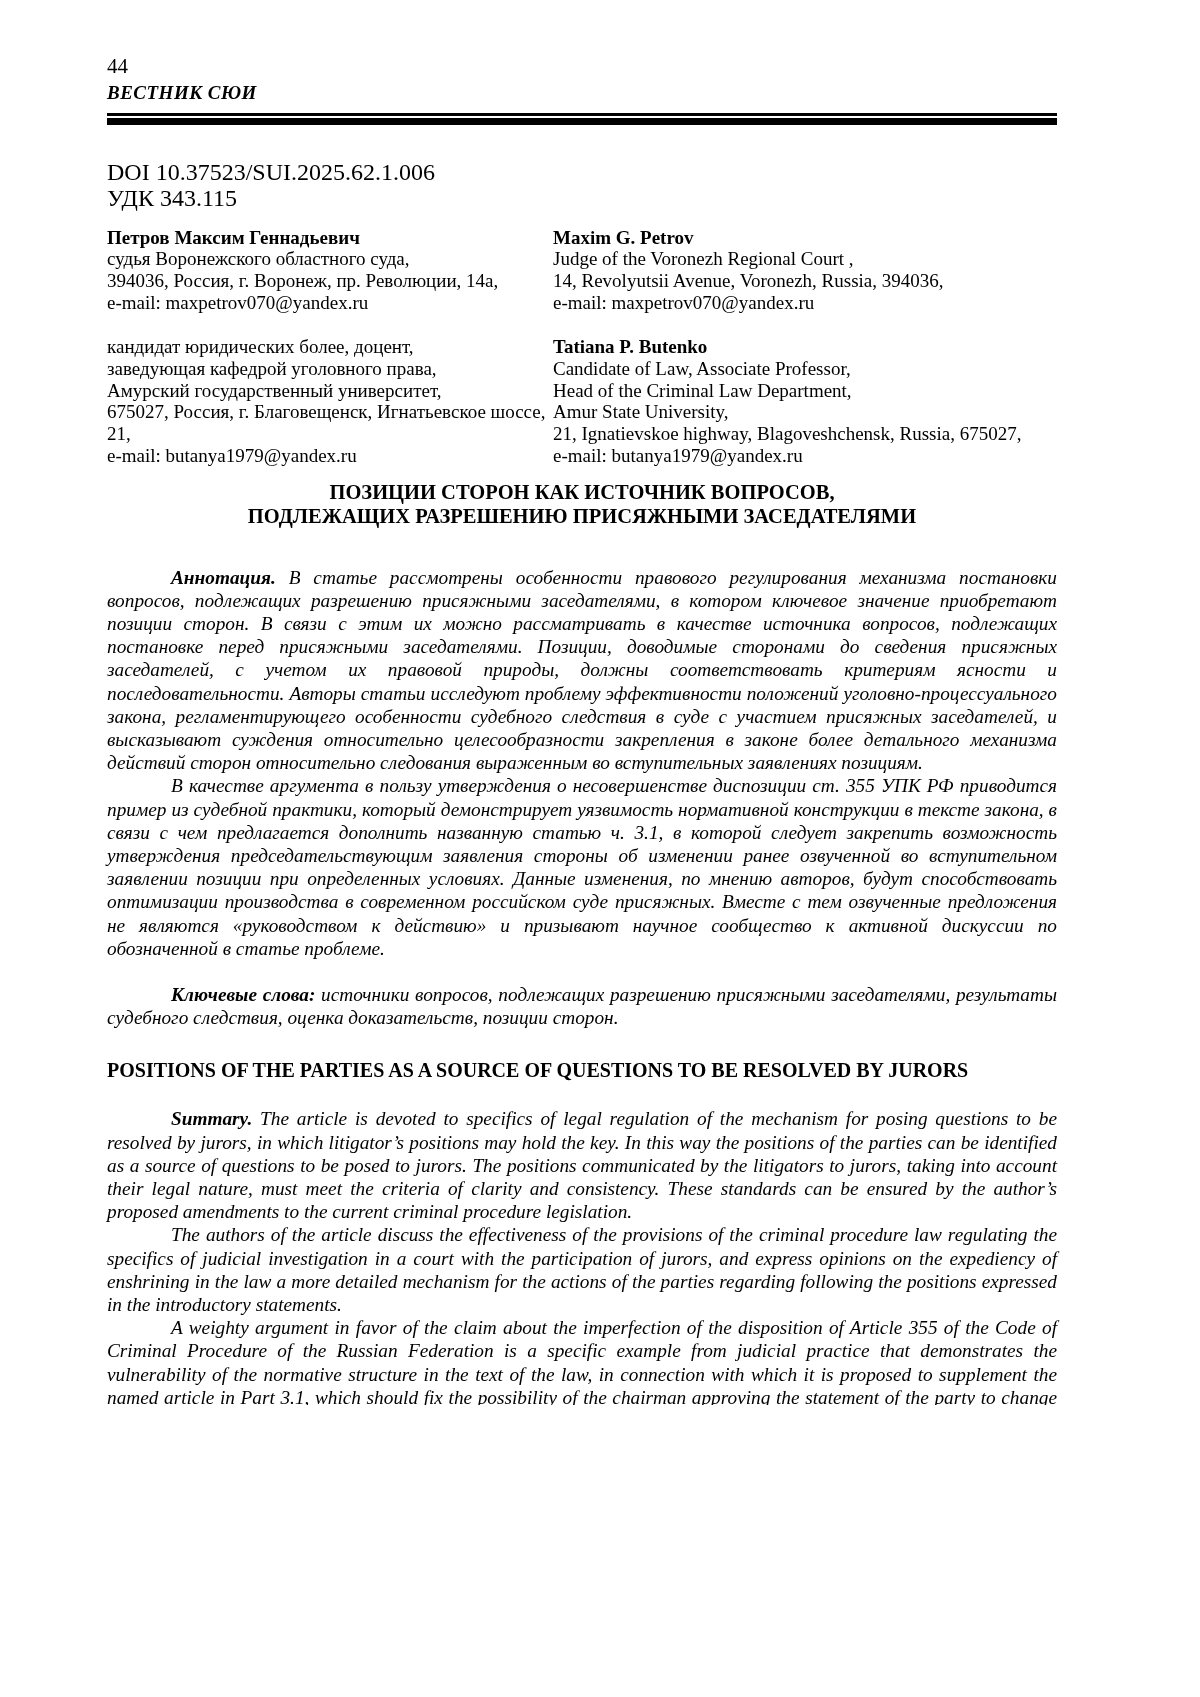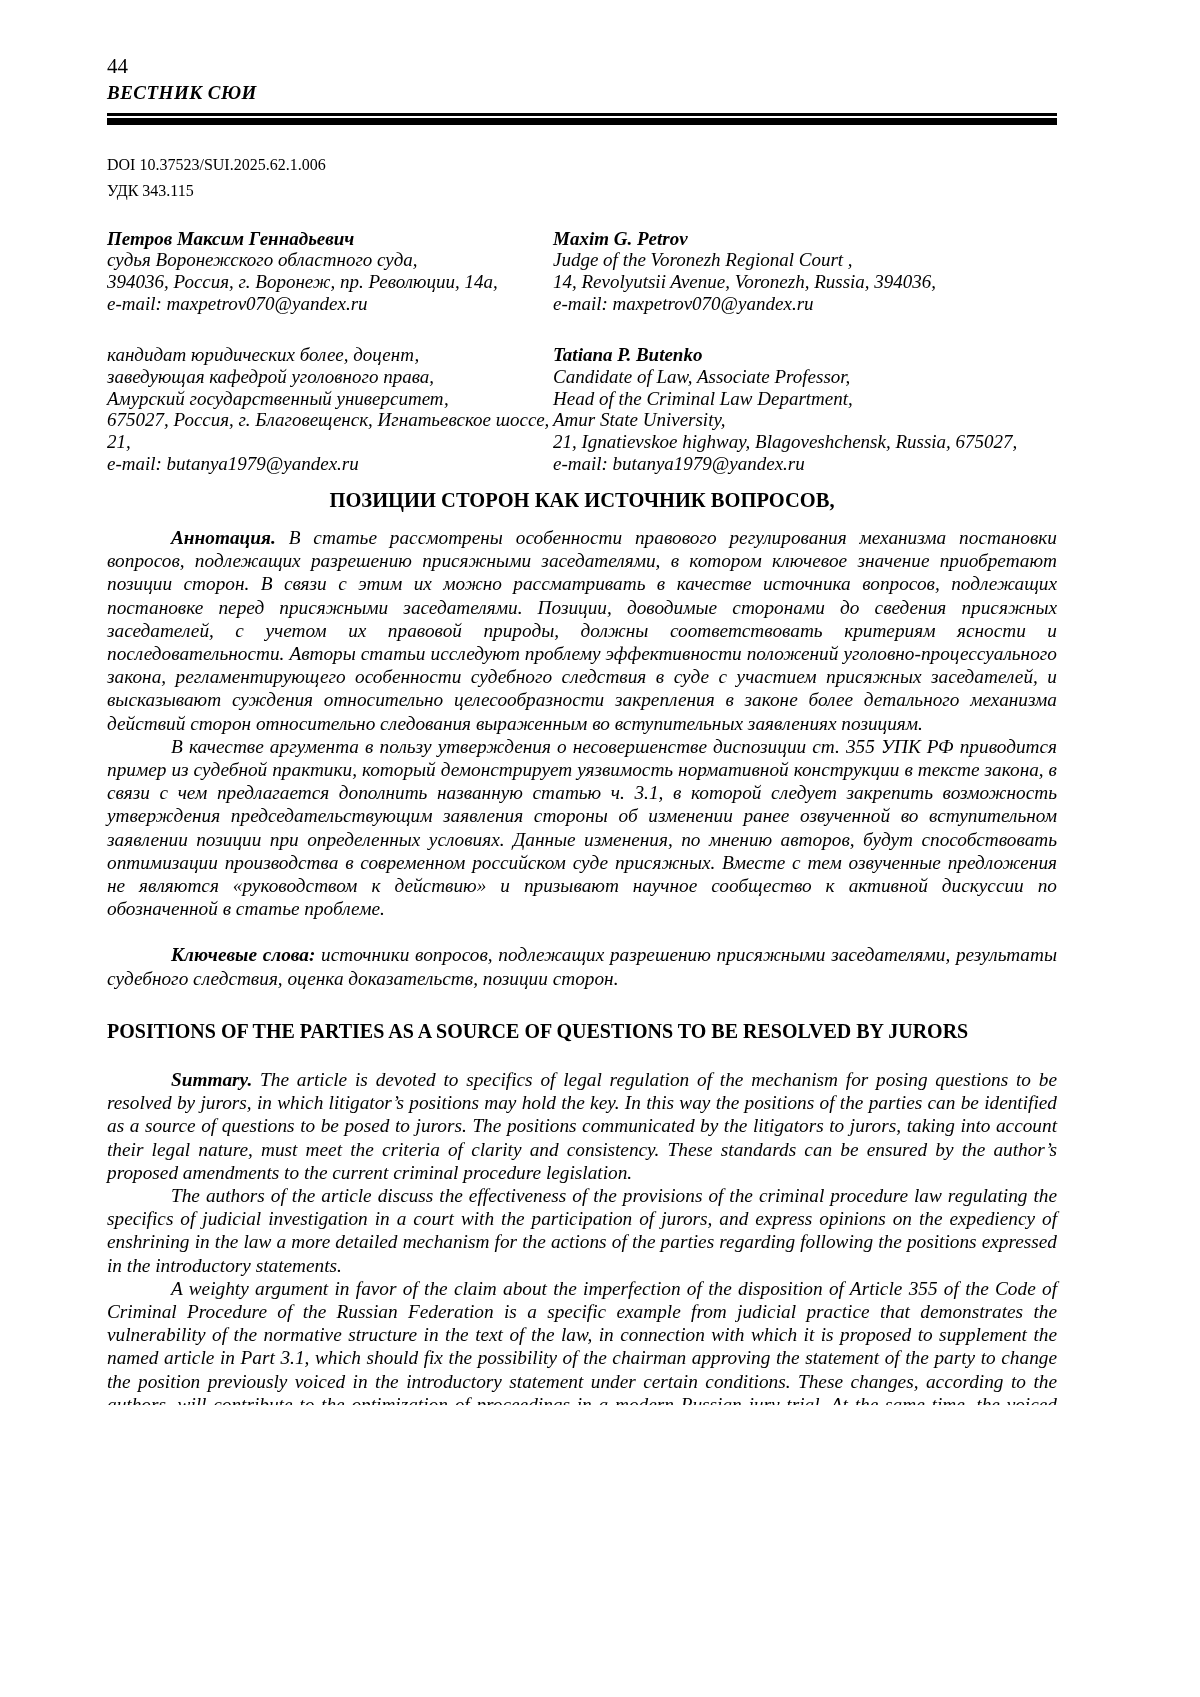--- a/index.html
+++ b/index.html
@@ -31,8 +31,8 @@
   .rule-thin  { height:2.5px; background:#000; }
   .rule-thick { height:7px;  background:#000; margin-top:2px; }
   .meta {
-    margin-top:27px;
-    font-size:16px; line-height:26px;
+    margin-top:34px;
+    font-size:24px; line-height:26px;
   }
   .authors {
     margin-top:24px;

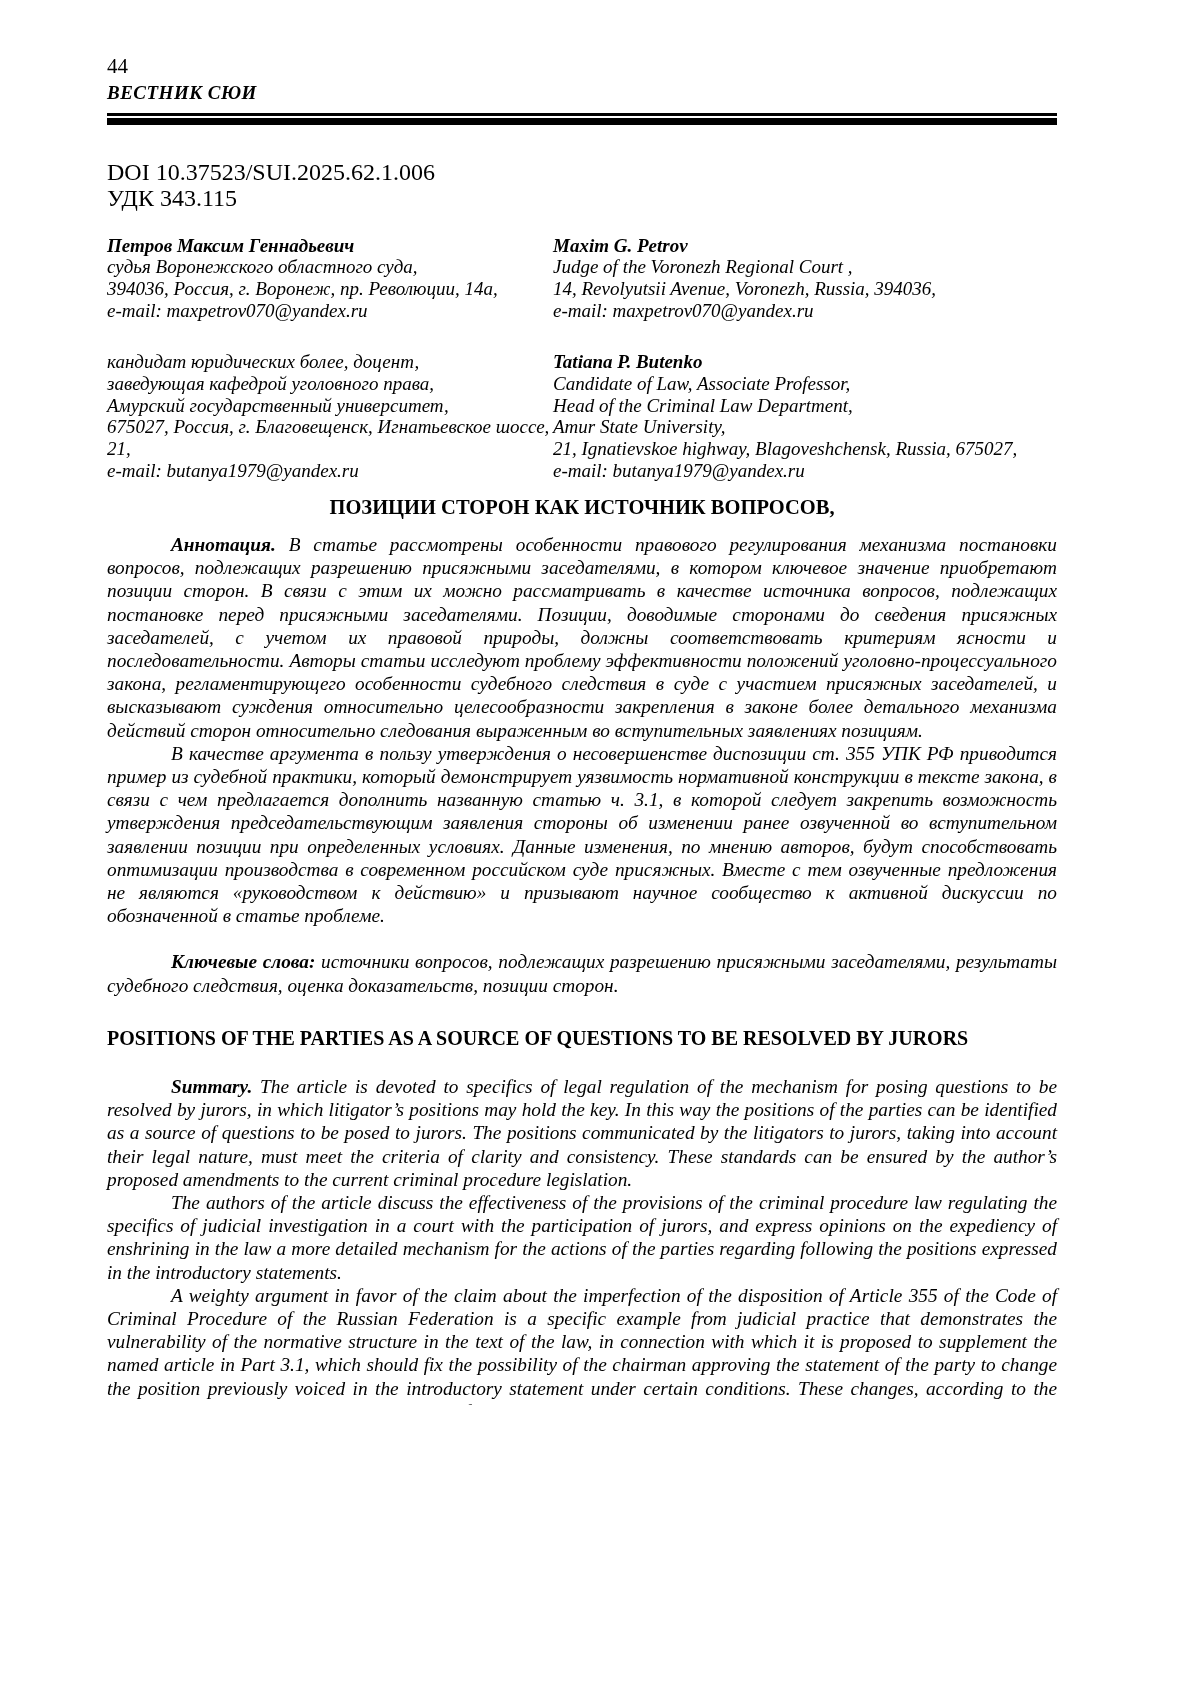--- a/index.html
+++ b/index.html
@@ -35,11 +35,11 @@
     font-size:24px; line-height:26px;
   }
   .authors {
-    margin-top:24px;
+    margin-top:16px;
     display:grid;
     grid-template-columns:446px auto;
-    row-gap:30px;
-    font-size:19px; line-height:21.7px;font-style:italic;
+    row-gap:23px;
+    font-size:19px; line-height:21.7px;
   }
   .author-name { font-weight:bold; }
   .title-ru {

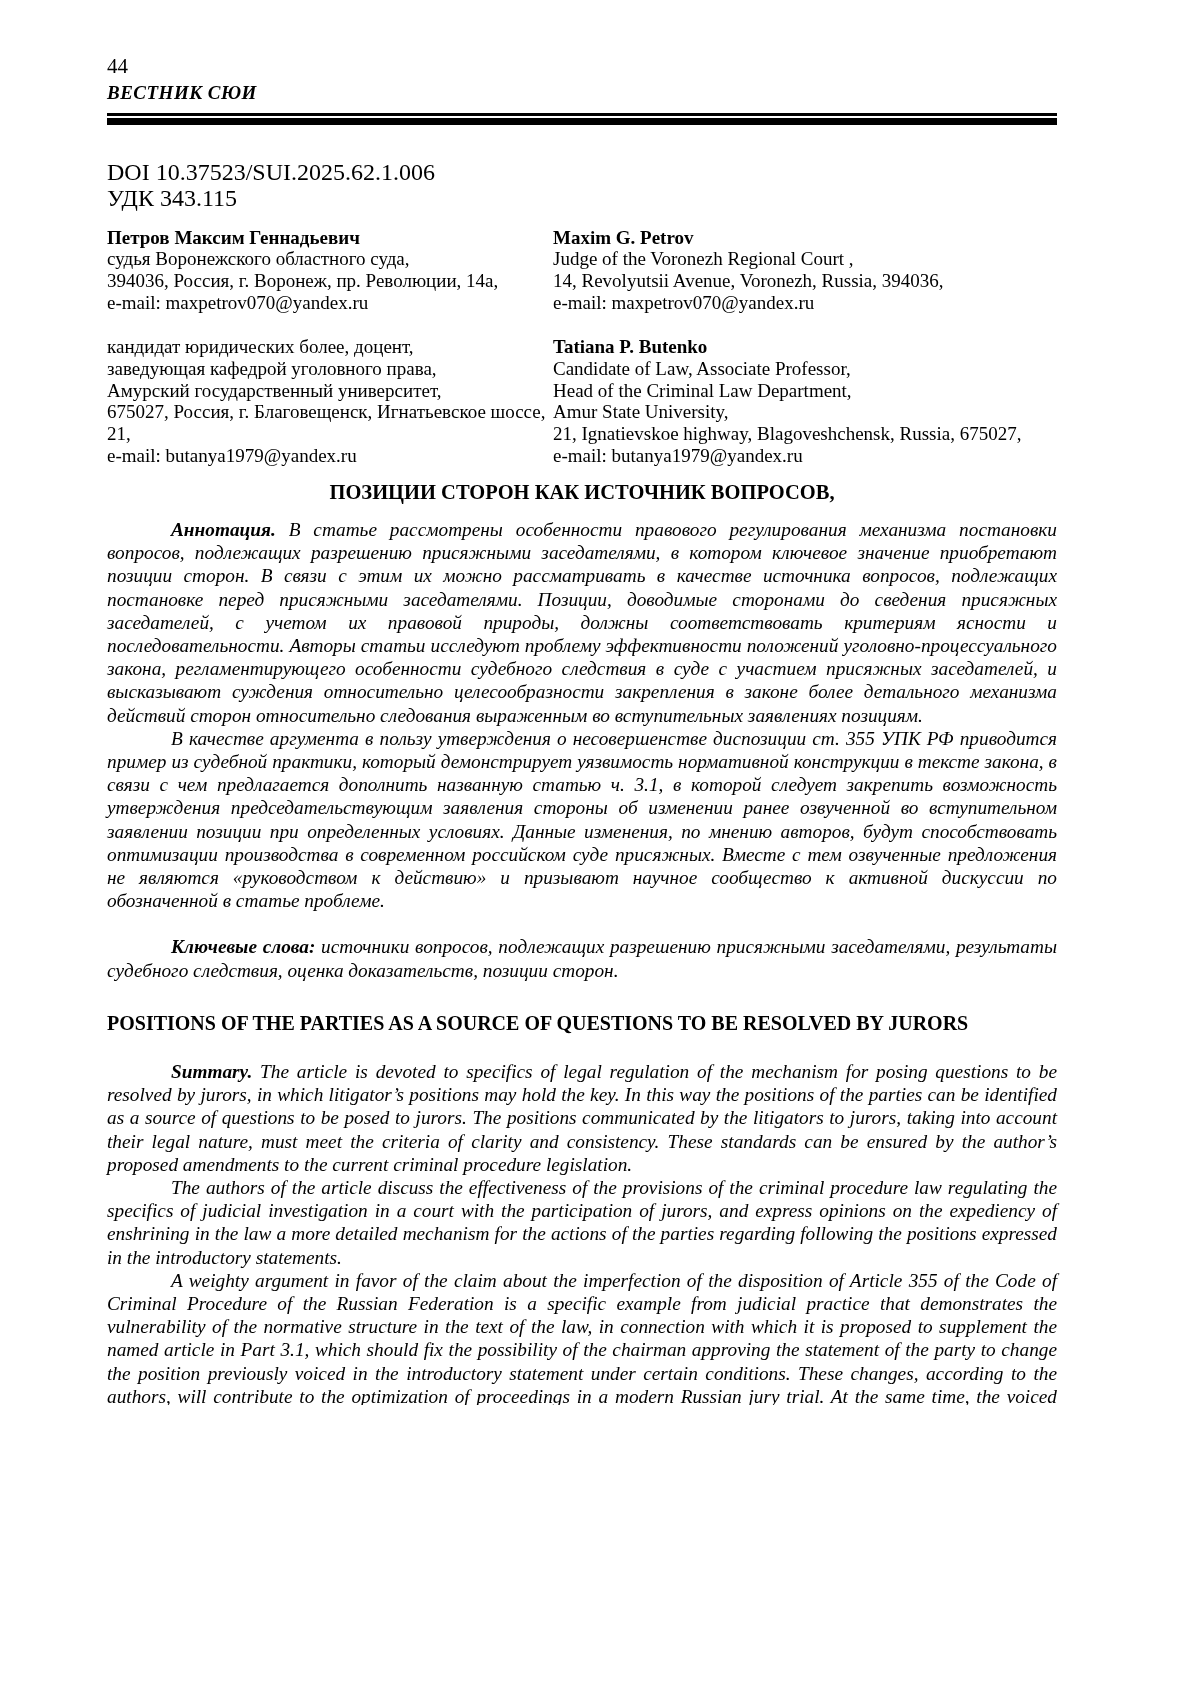--- a/index.html
+++ b/index.html
@@ -134,6 +134,7 @@
 
     <h1 class="title-ru">
       <div>ПОЗИЦИИ СТОРОН КАК ИСТОЧНИК ВОПРОСОВ,</div>
+      <div>ПОДЛЕЖАЩИХ РАЗРЕШЕНИЮ ПРИСЯЖНЫМИ ЗАСЕДАТЕЛЯМИ</div>
     </h1>
 
     <p class="para abstract-p1"><span class="lead">Аннотация.</span> <span>В статье рассмотрены особенности правового регулирования механизма постановки вопросов, подлежащих разрешению присяжными заседателями, в котором ключевое значение приобретают позиции сторон. В связи с этим их можно рассматривать в качестве источника вопросов, подлежащих постановке перед присяжными заседателями. Позиции, доводимые сторонами до сведения присяжных заседателей, с учетом их правовой природы, должны соответствовать критериям ясности и последовательности. Авторы статьи исследуют проблему эффективности положений уголовно-процессуального закона, регламентирующего особенности судебного следствия в суде с участием присяжных заседателей, и высказывают суждения относительно целесообразности закрепления в законе более детального механизма действий сторон относительно следования выраженным во вступительных заявлениях позициям.</span></p>

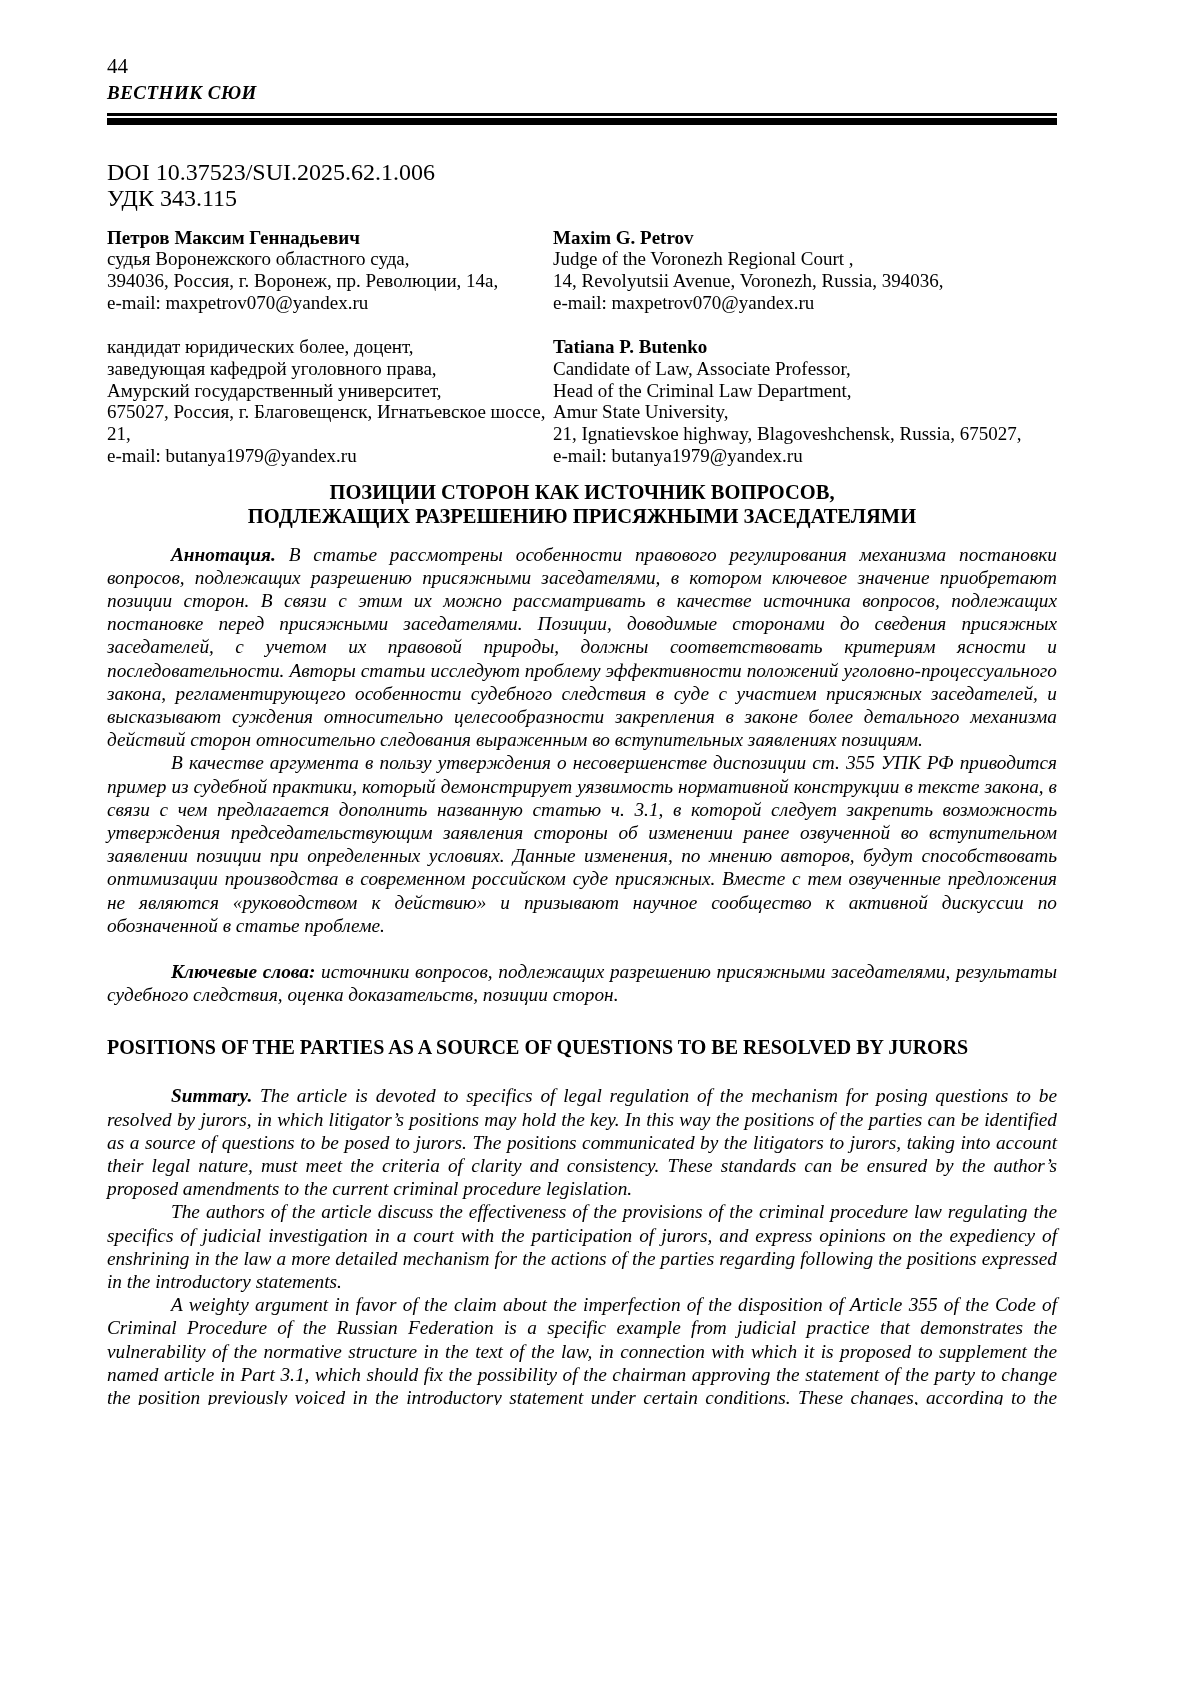--- a/index.html
+++ b/index.html
@@ -56,7 +56,7 @@
     text-indent:64px;
   }
   .para .lead { font-weight:bold; }
-  .abstract-p1 { margin-top:14px; }
+  .abstract-p1 { margin-top:37px; }
   .keywords    { margin-top:23px; }
   .title-en {
     margin:29px 0 0 0;

